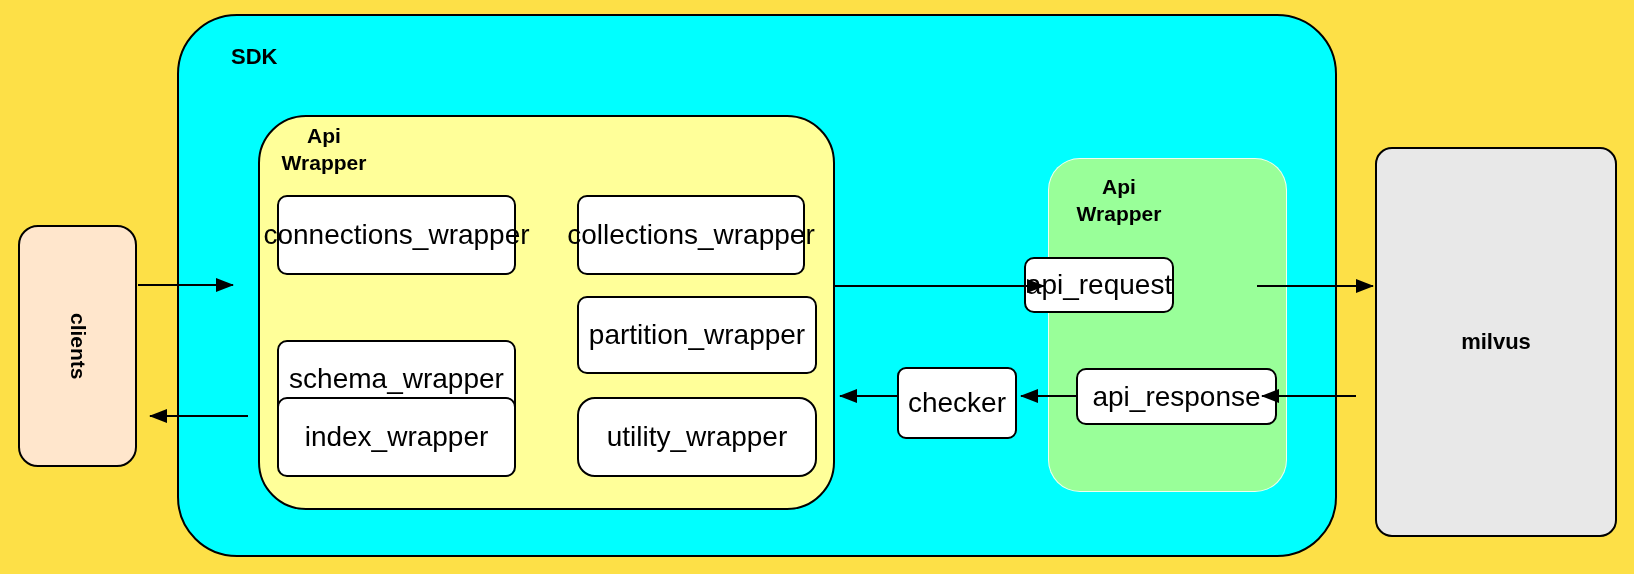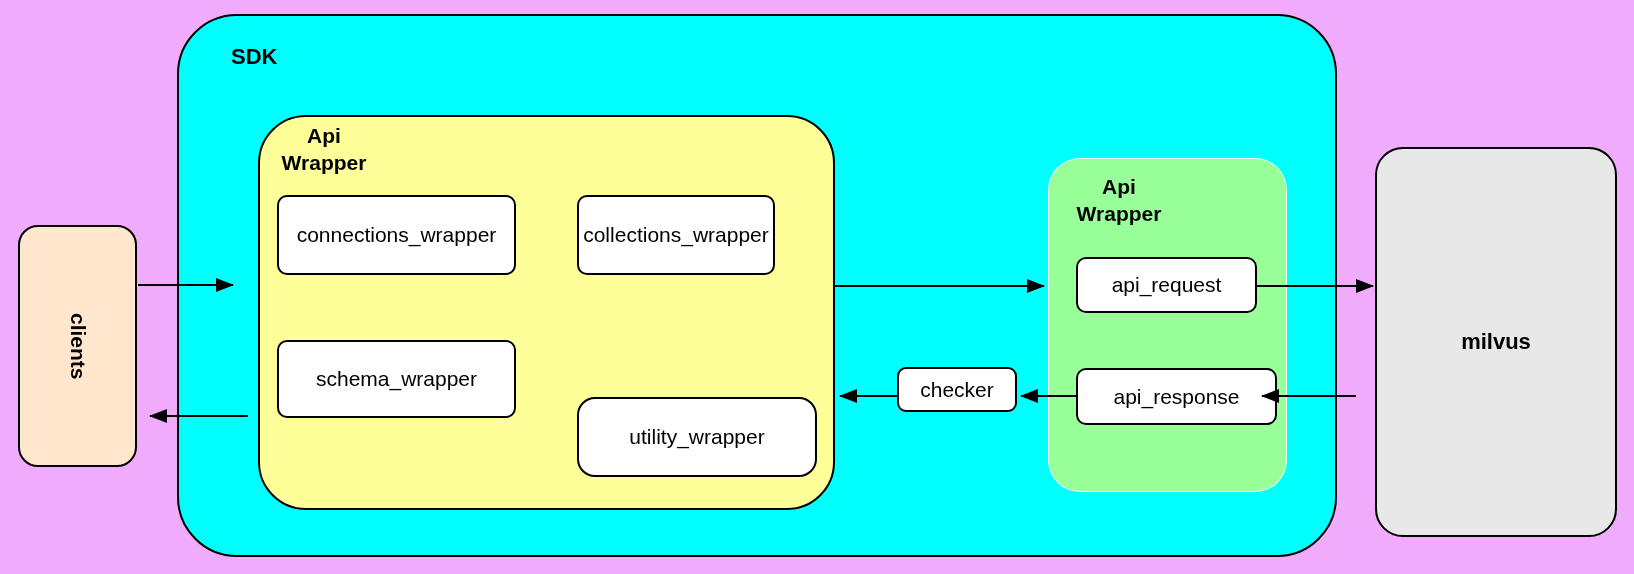--- a/index.html
+++ b/index.html
@@ -6,7 +6,7 @@
   .canvas{
     position:relative;
     width:1634px;height:574px;
-    background:#f0abfc;
+    background:#fde047;
     font-family:"Liberation Sans","DejaVu Sans",sans-serif;
     color:#000000;
     overflow:hidden;

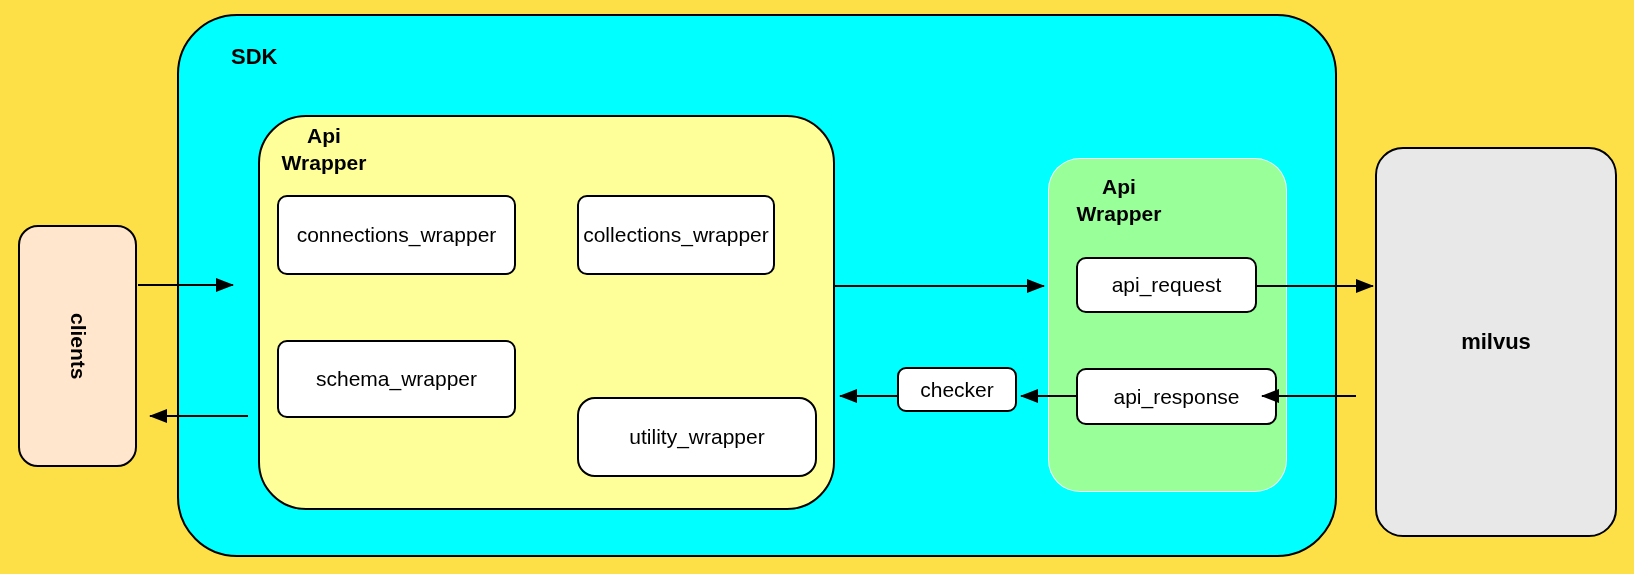--- a/index.html
+++ b/index.html
@@ -59,7 +59,7 @@
   .box{
     background:#ffffff;border:2px solid #000;border-radius:10px;
     display:flex;align-items:center;justify-content:center;
-    font-size:21px;font-weight:normal;white-space:nowrap;
+    font-size:28px;font-weight:normal;white-space:nowrap;
   }
   .b-connections{left:277px;top:195px;width:239px;height:80px;}
   .b-collections{left:577px;top:195px;width:198px;height:80px;}

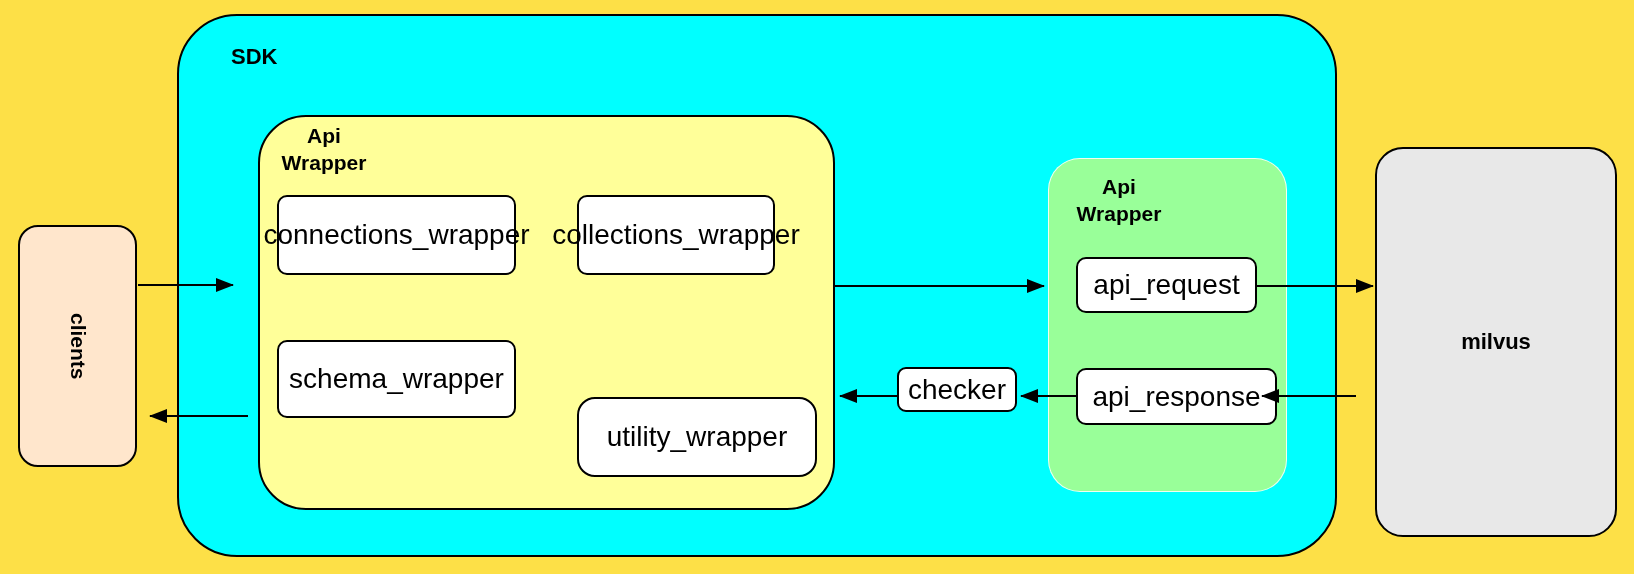--- a/index.html
+++ b/index.html
@@ -62,7 +62,7 @@
     font-size:28px;font-weight:normal;white-space:nowrap;
   }
   .b-connections{left:277px;top:195px;width:239px;height:80px;}
-  .b-collections{left:577px;top:195px;width:198px;height:80px;}
+  .b-collections{left:577px;top:195px;width:228px;height:80px;}
   .b-schema{left:277px;top:296px;width:239px;height:78px;margin-top:44px;}
   .b-partition{left:577px;top:296px;width:240px;height:78px;}
   .b-index{left:277px;top:397px;width:239px;height:80px;}

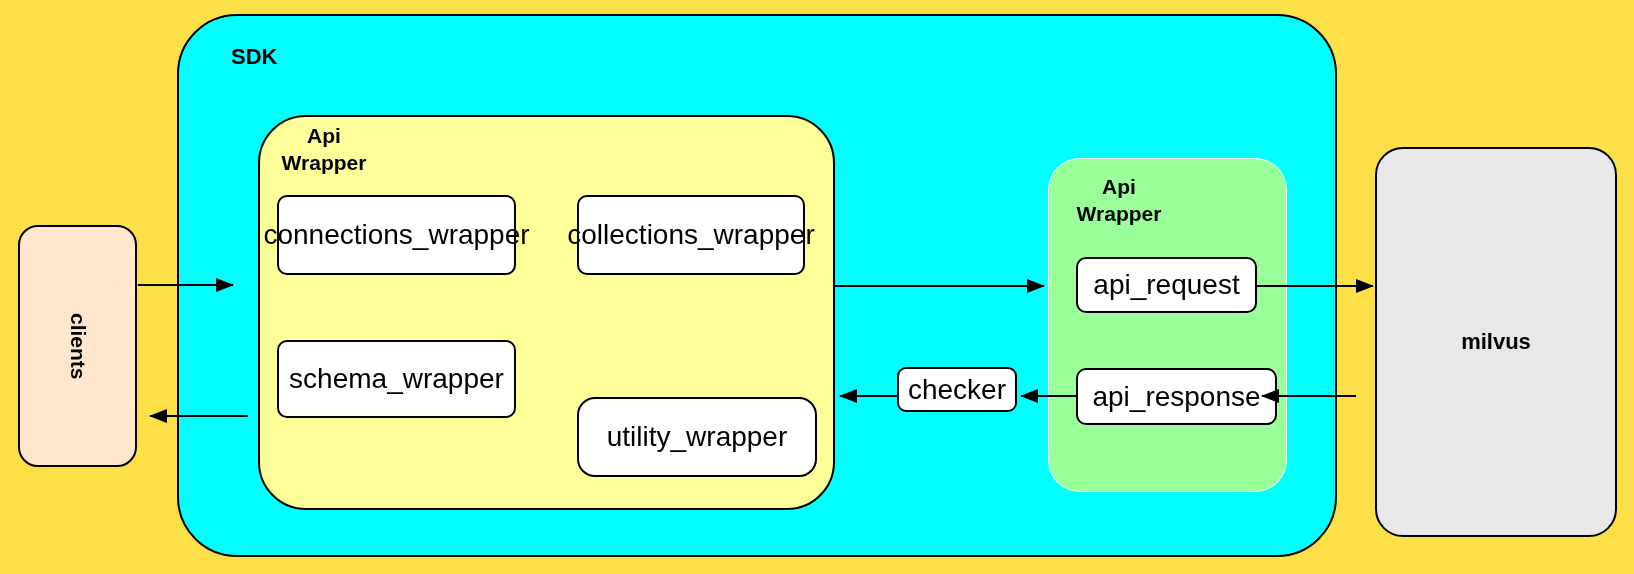--- a/index.html
+++ b/index.html
@@ -68,7 +68,7 @@
   .b-index{left:277px;top:397px;width:239px;height:80px;}
   .b-utility{left:577px;top:397px;width:240px;height:80px;border-radius:18px;}
   .b-checker{left:897px;top:367px;width:120px;height:45px;border-radius:9px;}
-  .b-request{left:1076px;top:257px;width:181px;height:56px;}
+  .b-request{left:1024px;top:257px;width:150px;height:56px;}
   .b-response{left:1076px;top:368px;width:201px;height:57px;}
 
   .arrows{

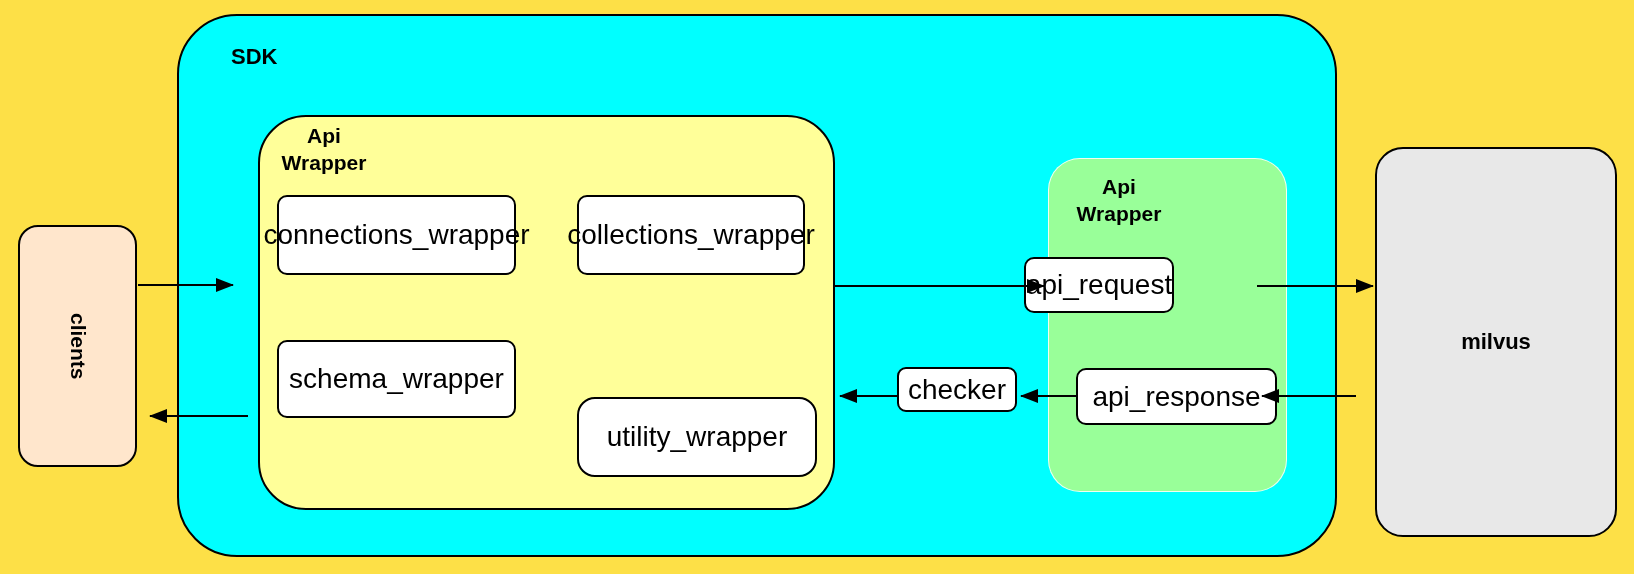--- a/index.html
+++ b/index.html
@@ -102,6 +102,9 @@
   <div class="node box b-schema">
     <span>schema_wrapper</span>
   </div>
+  <div class="node box b-partition">
+    <span>partition_wrapper</span>
+  </div>
   <div class="node box b-utility">
     <span>utility_wrapper</span>
   </div>

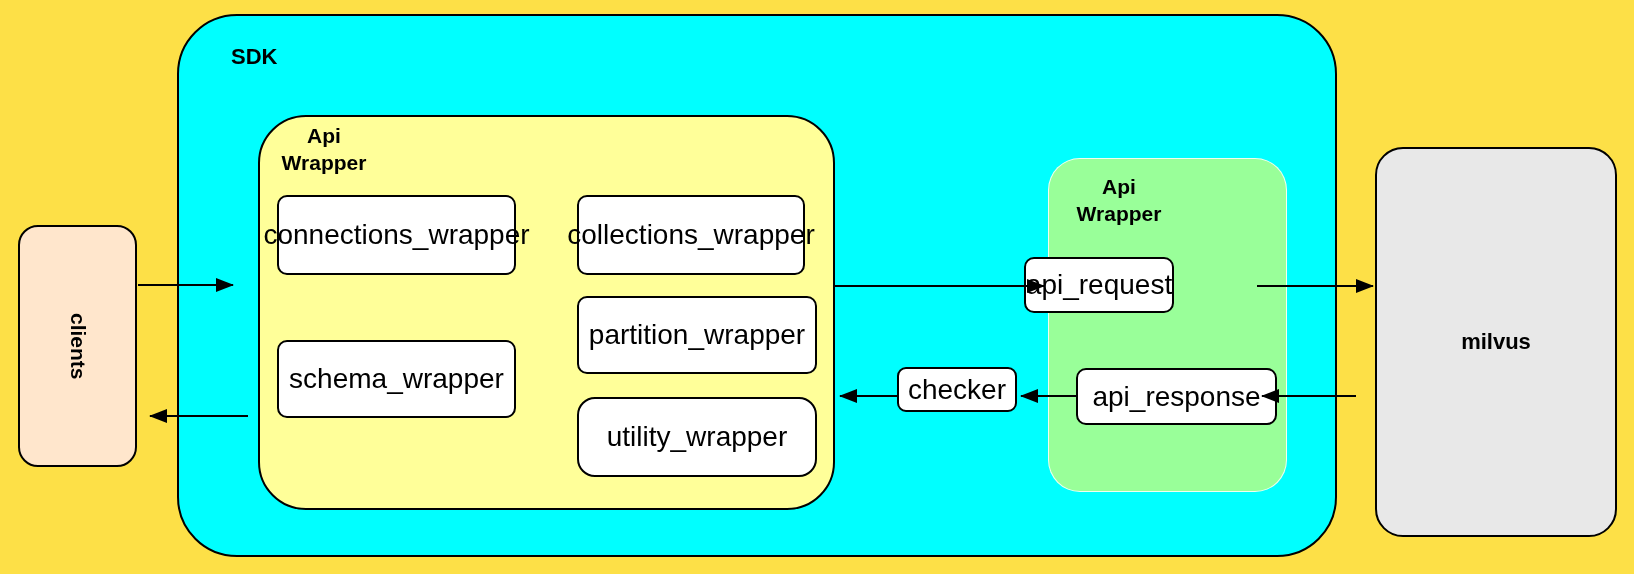--- a/index.html
+++ b/index.html
@@ -50,7 +50,7 @@
   }
   .milvus{
     left:1375px;top:147px;width:242px;height:390px;
-    background:#e8e8e8;border:2px solid #000;border-radius:28px;
+    background:#e8e8e8;border:2px solid #000;border-radius:17px;
     display:flex;align-items:center;justify-content:center;
     font-size:22px;font-weight:bold;
   }

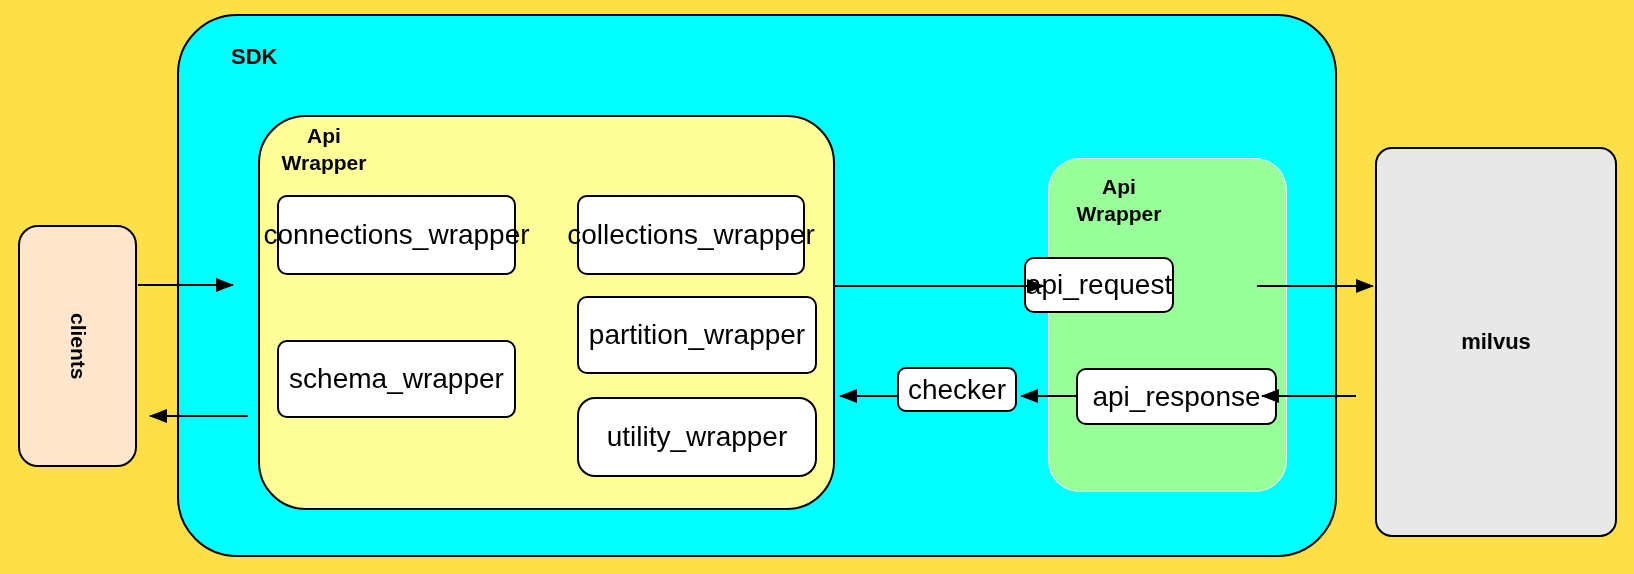--- a/index.html
+++ b/index.html
@@ -67,7 +67,7 @@
   .b-partition{left:577px;top:296px;width:240px;height:78px;}
   .b-index{left:277px;top:397px;width:239px;height:80px;}
   .b-utility{left:577px;top:397px;width:240px;height:80px;border-radius:18px;}
-  .b-checker{left:897px;top:367px;width:120px;height:45px;border-radius:9px;}
+  .b-checker{left:897px;top:367px;width:120px;height:72px;border-radius:9px;}
   .b-request{left:1024px;top:257px;width:150px;height:56px;}
   .b-response{left:1076px;top:368px;width:201px;height:57px;}
 

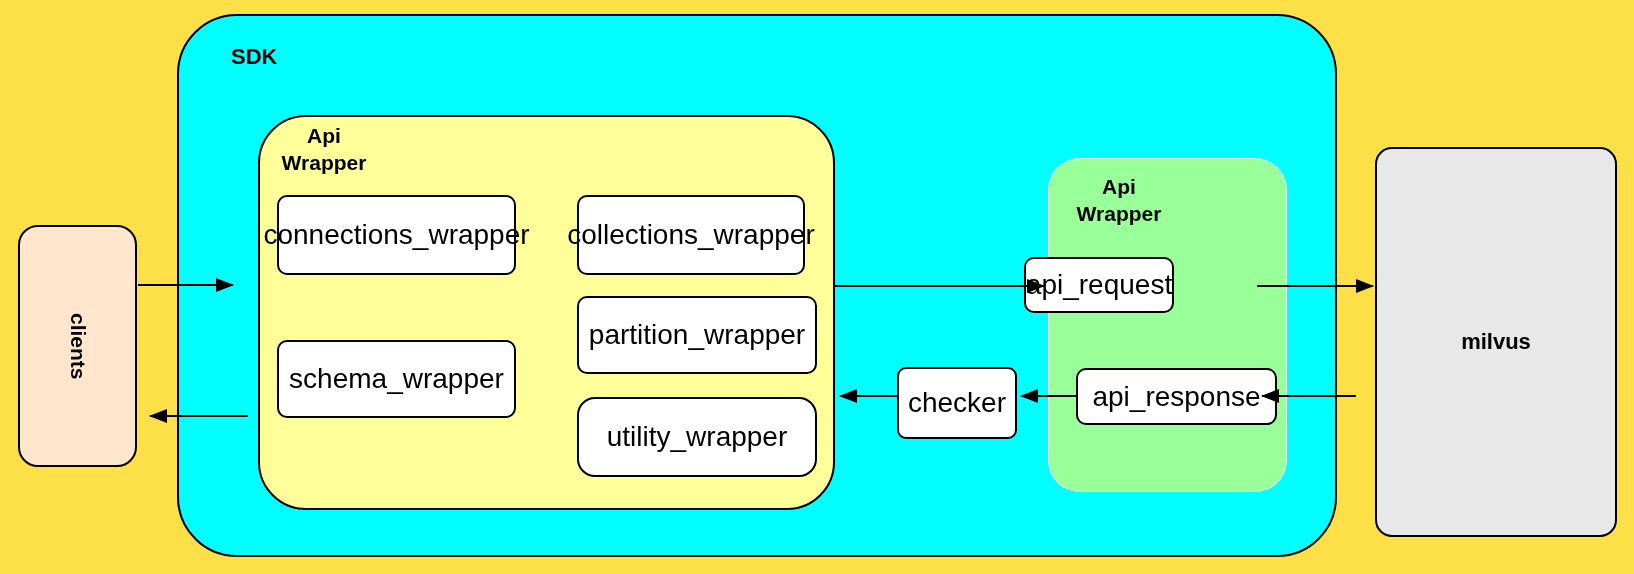--- a/index.html
+++ b/index.html
@@ -105,6 +105,9 @@
   <div class="node box b-partition">
     <span>partition_wrapper</span>
   </div>
+  <div class="node box b-index">
+    <span>index_wrapper</span>
+  </div>
   <div class="node box b-utility">
     <span>utility_wrapper</span>
   </div>

